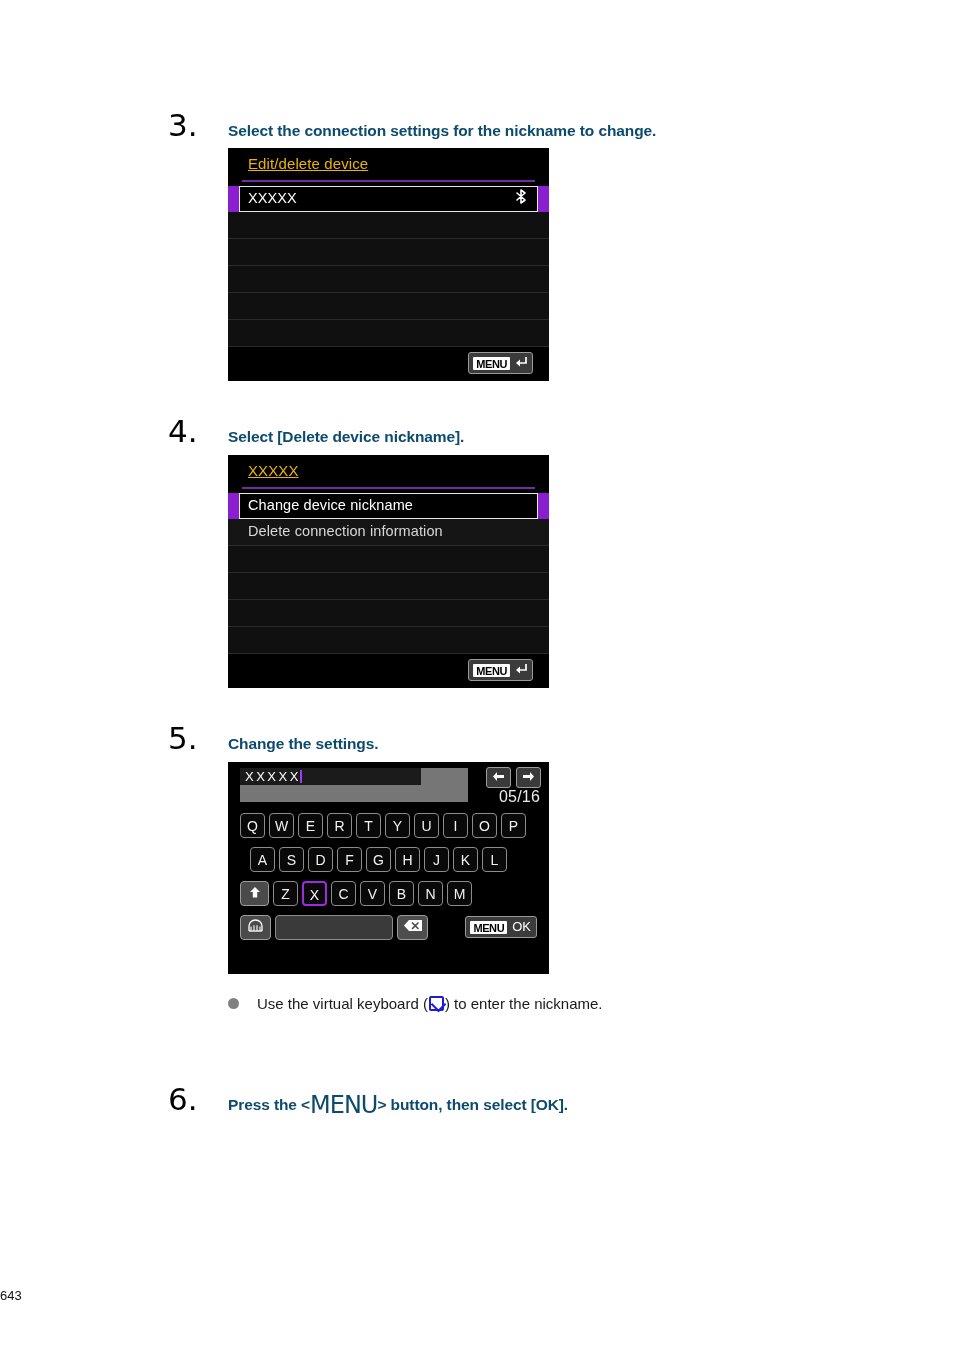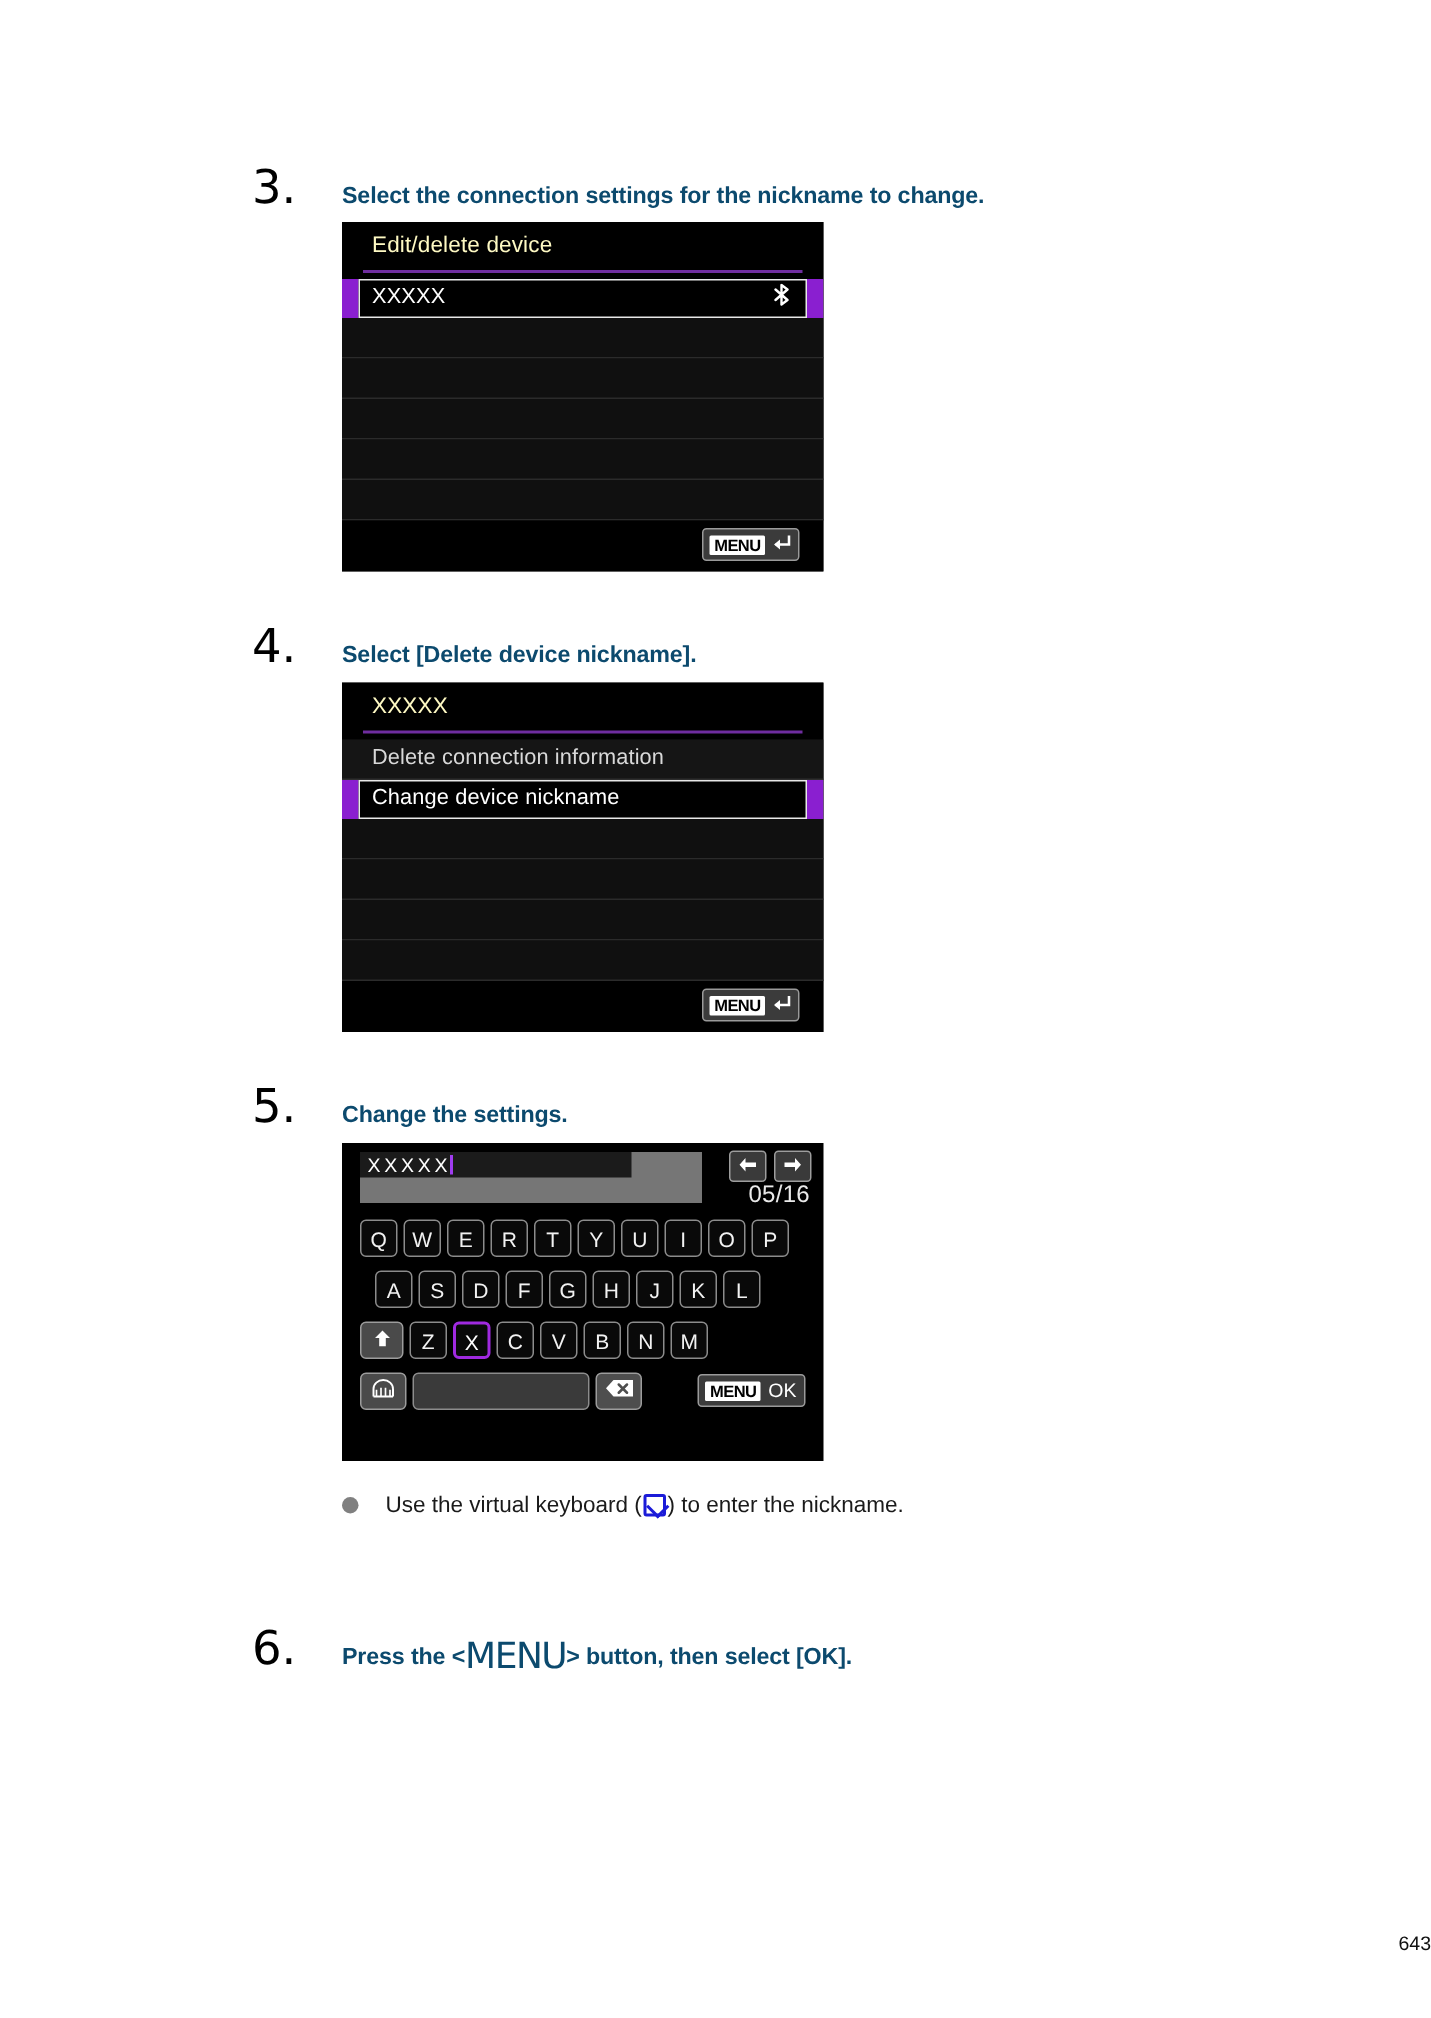--- a/index.html
+++ b/index.html
@@ -75,8 +75,9 @@
     left: 20px;
     top: 7px;
     font-size: 15px;
-    color: #fef9c3;
+    color: #eab308;
     letter-spacing: 0.1px;
+    text-decoration: underline;
   }
   .cam-header .rule {
     position: absolute;

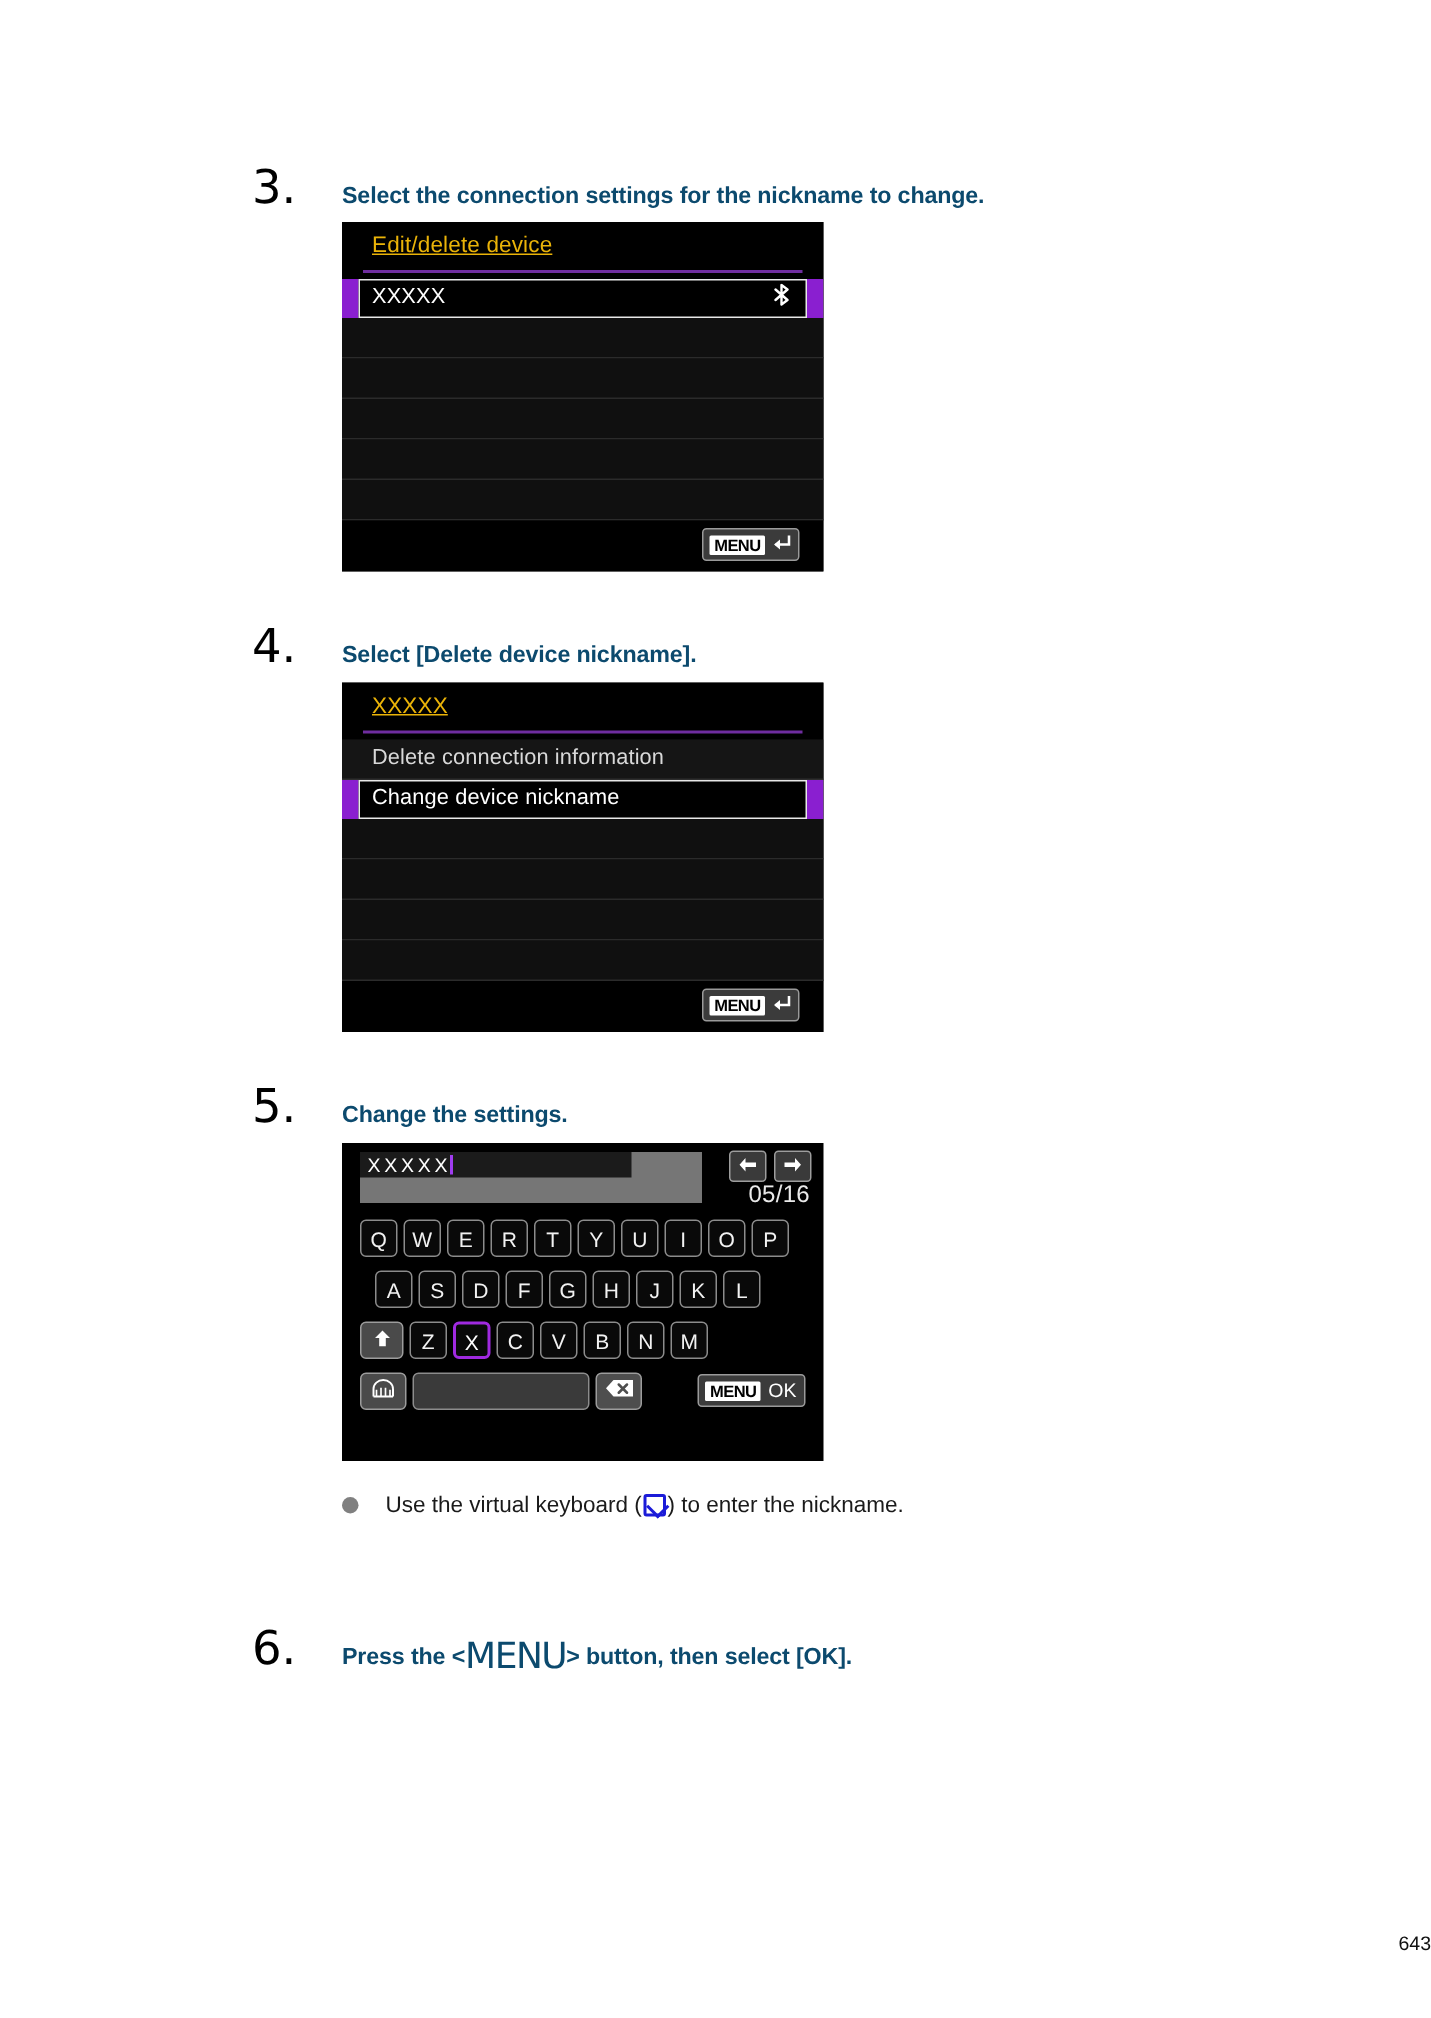--- a/index.html
+++ b/index.html
@@ -434,12 +434,12 @@
       <div class="rule"></div>
     </div>
     <div class="cam-rows">
-      <div class="cam-row">
-        <div class="row-label">Delete connection information</div>
-      </div>
       <div class="cam-row selected">
         <div class="sel-box"></div>
         <div class="row-label">Change device nickname</div>
+      </div>
+      <div class="cam-row">
+        <div class="row-label">Delete connection information</div>
       </div>
       <div class="cam-row blank-dark"></div>
       <div class="cam-row blank-dark"></div>

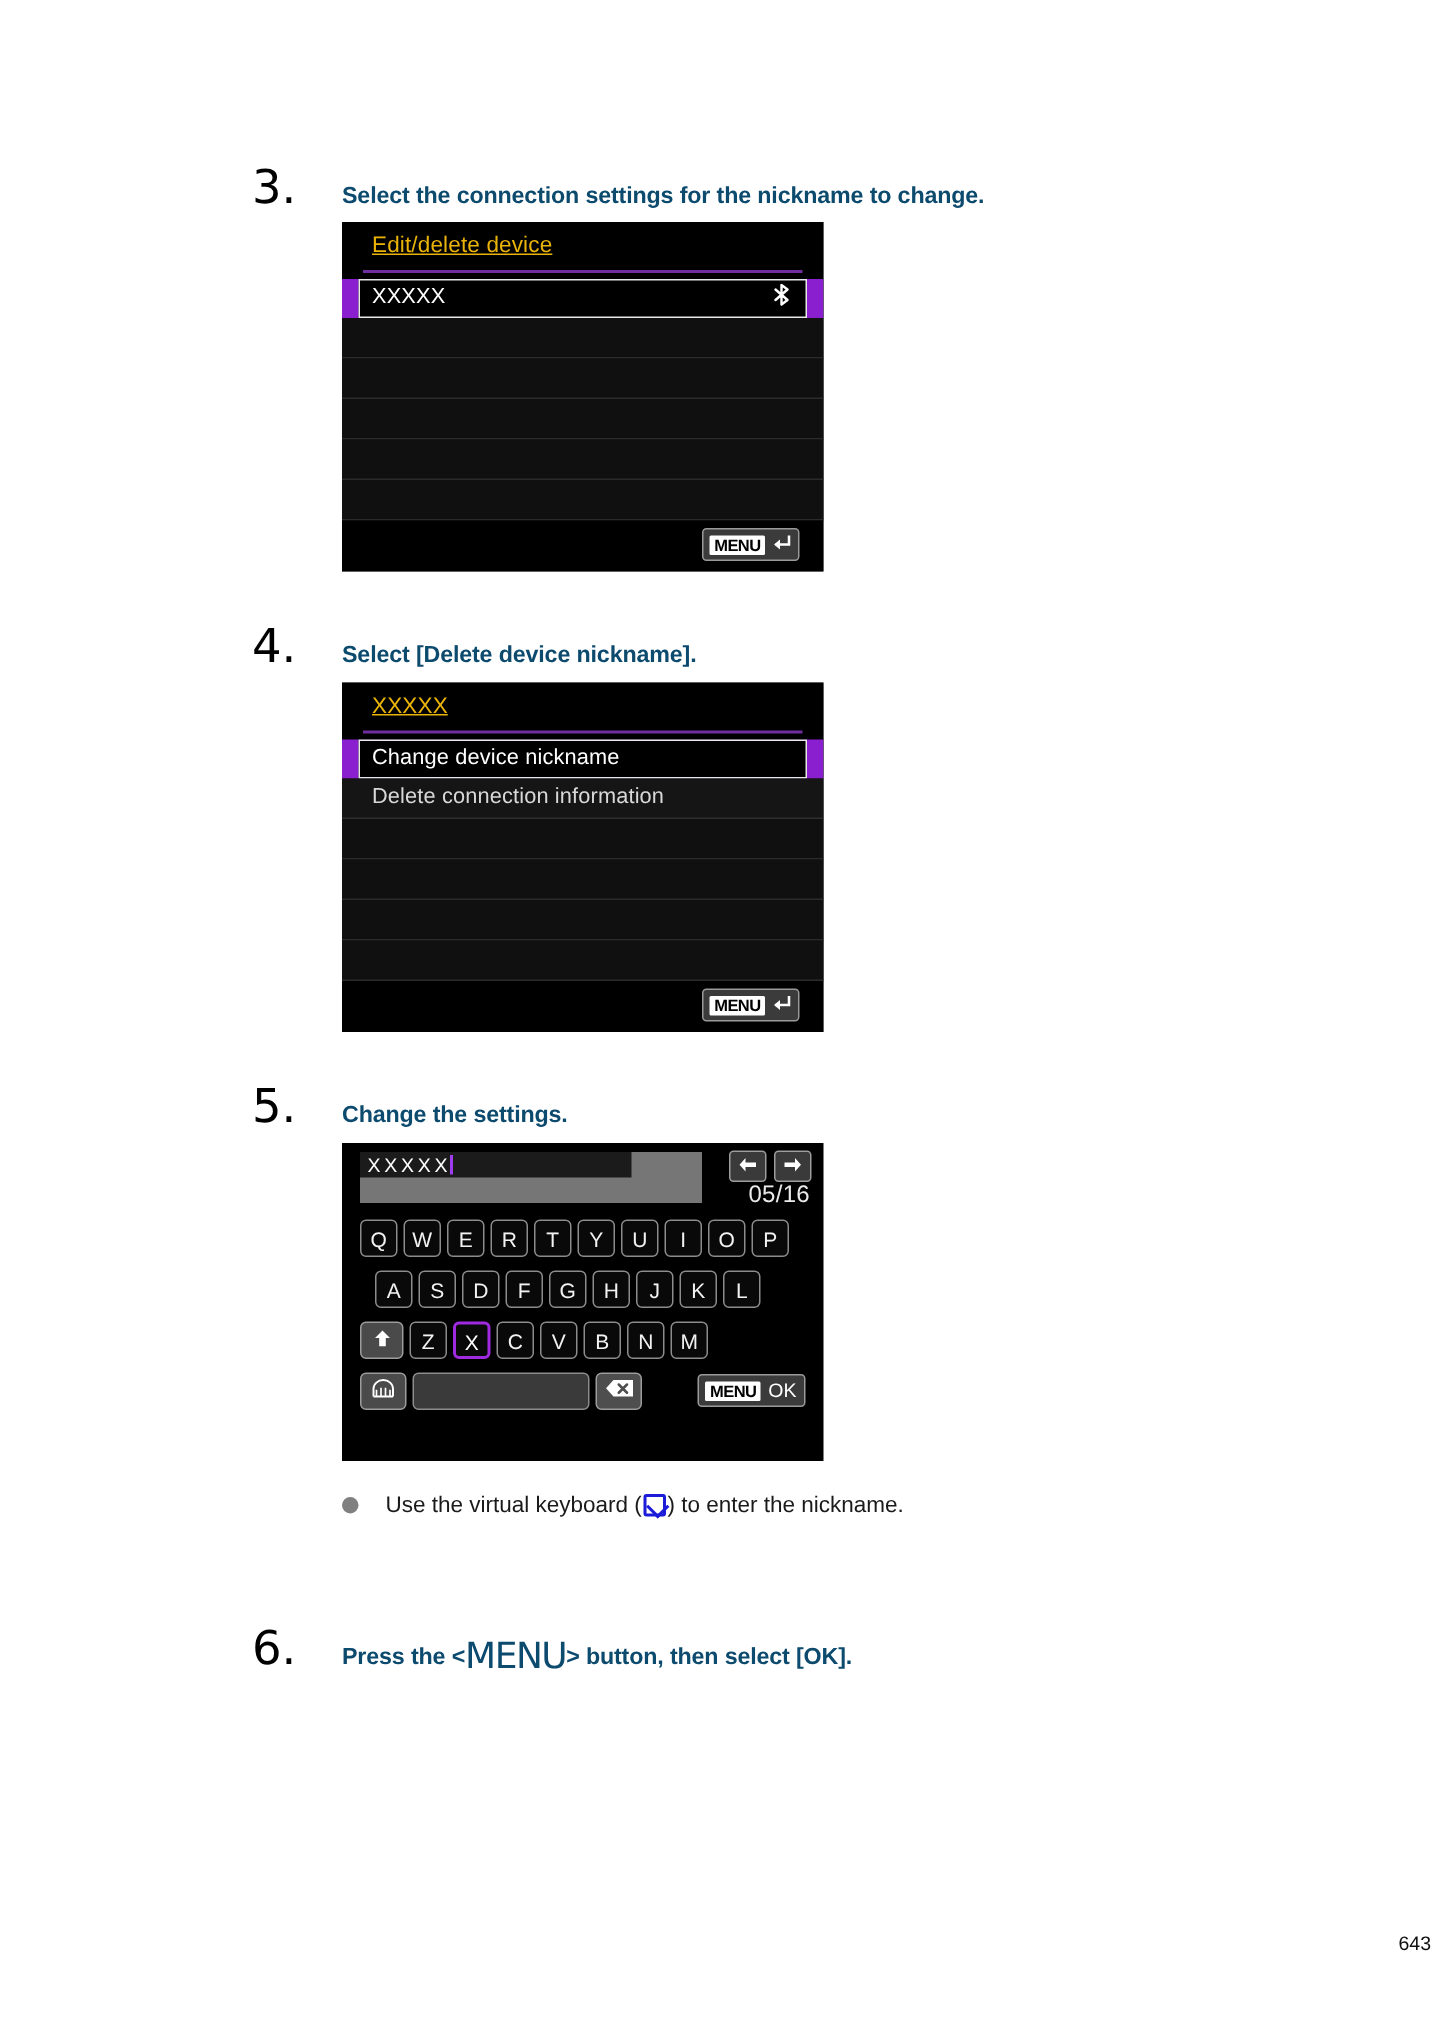--- a/index.html
+++ b/index.html
@@ -370,7 +370,7 @@
     left: 0;
     right: 0;
     top: 1288px;
-    text-align: right;
+    text-align: left;
     font-size: 13px;
     color: #111;
   }

